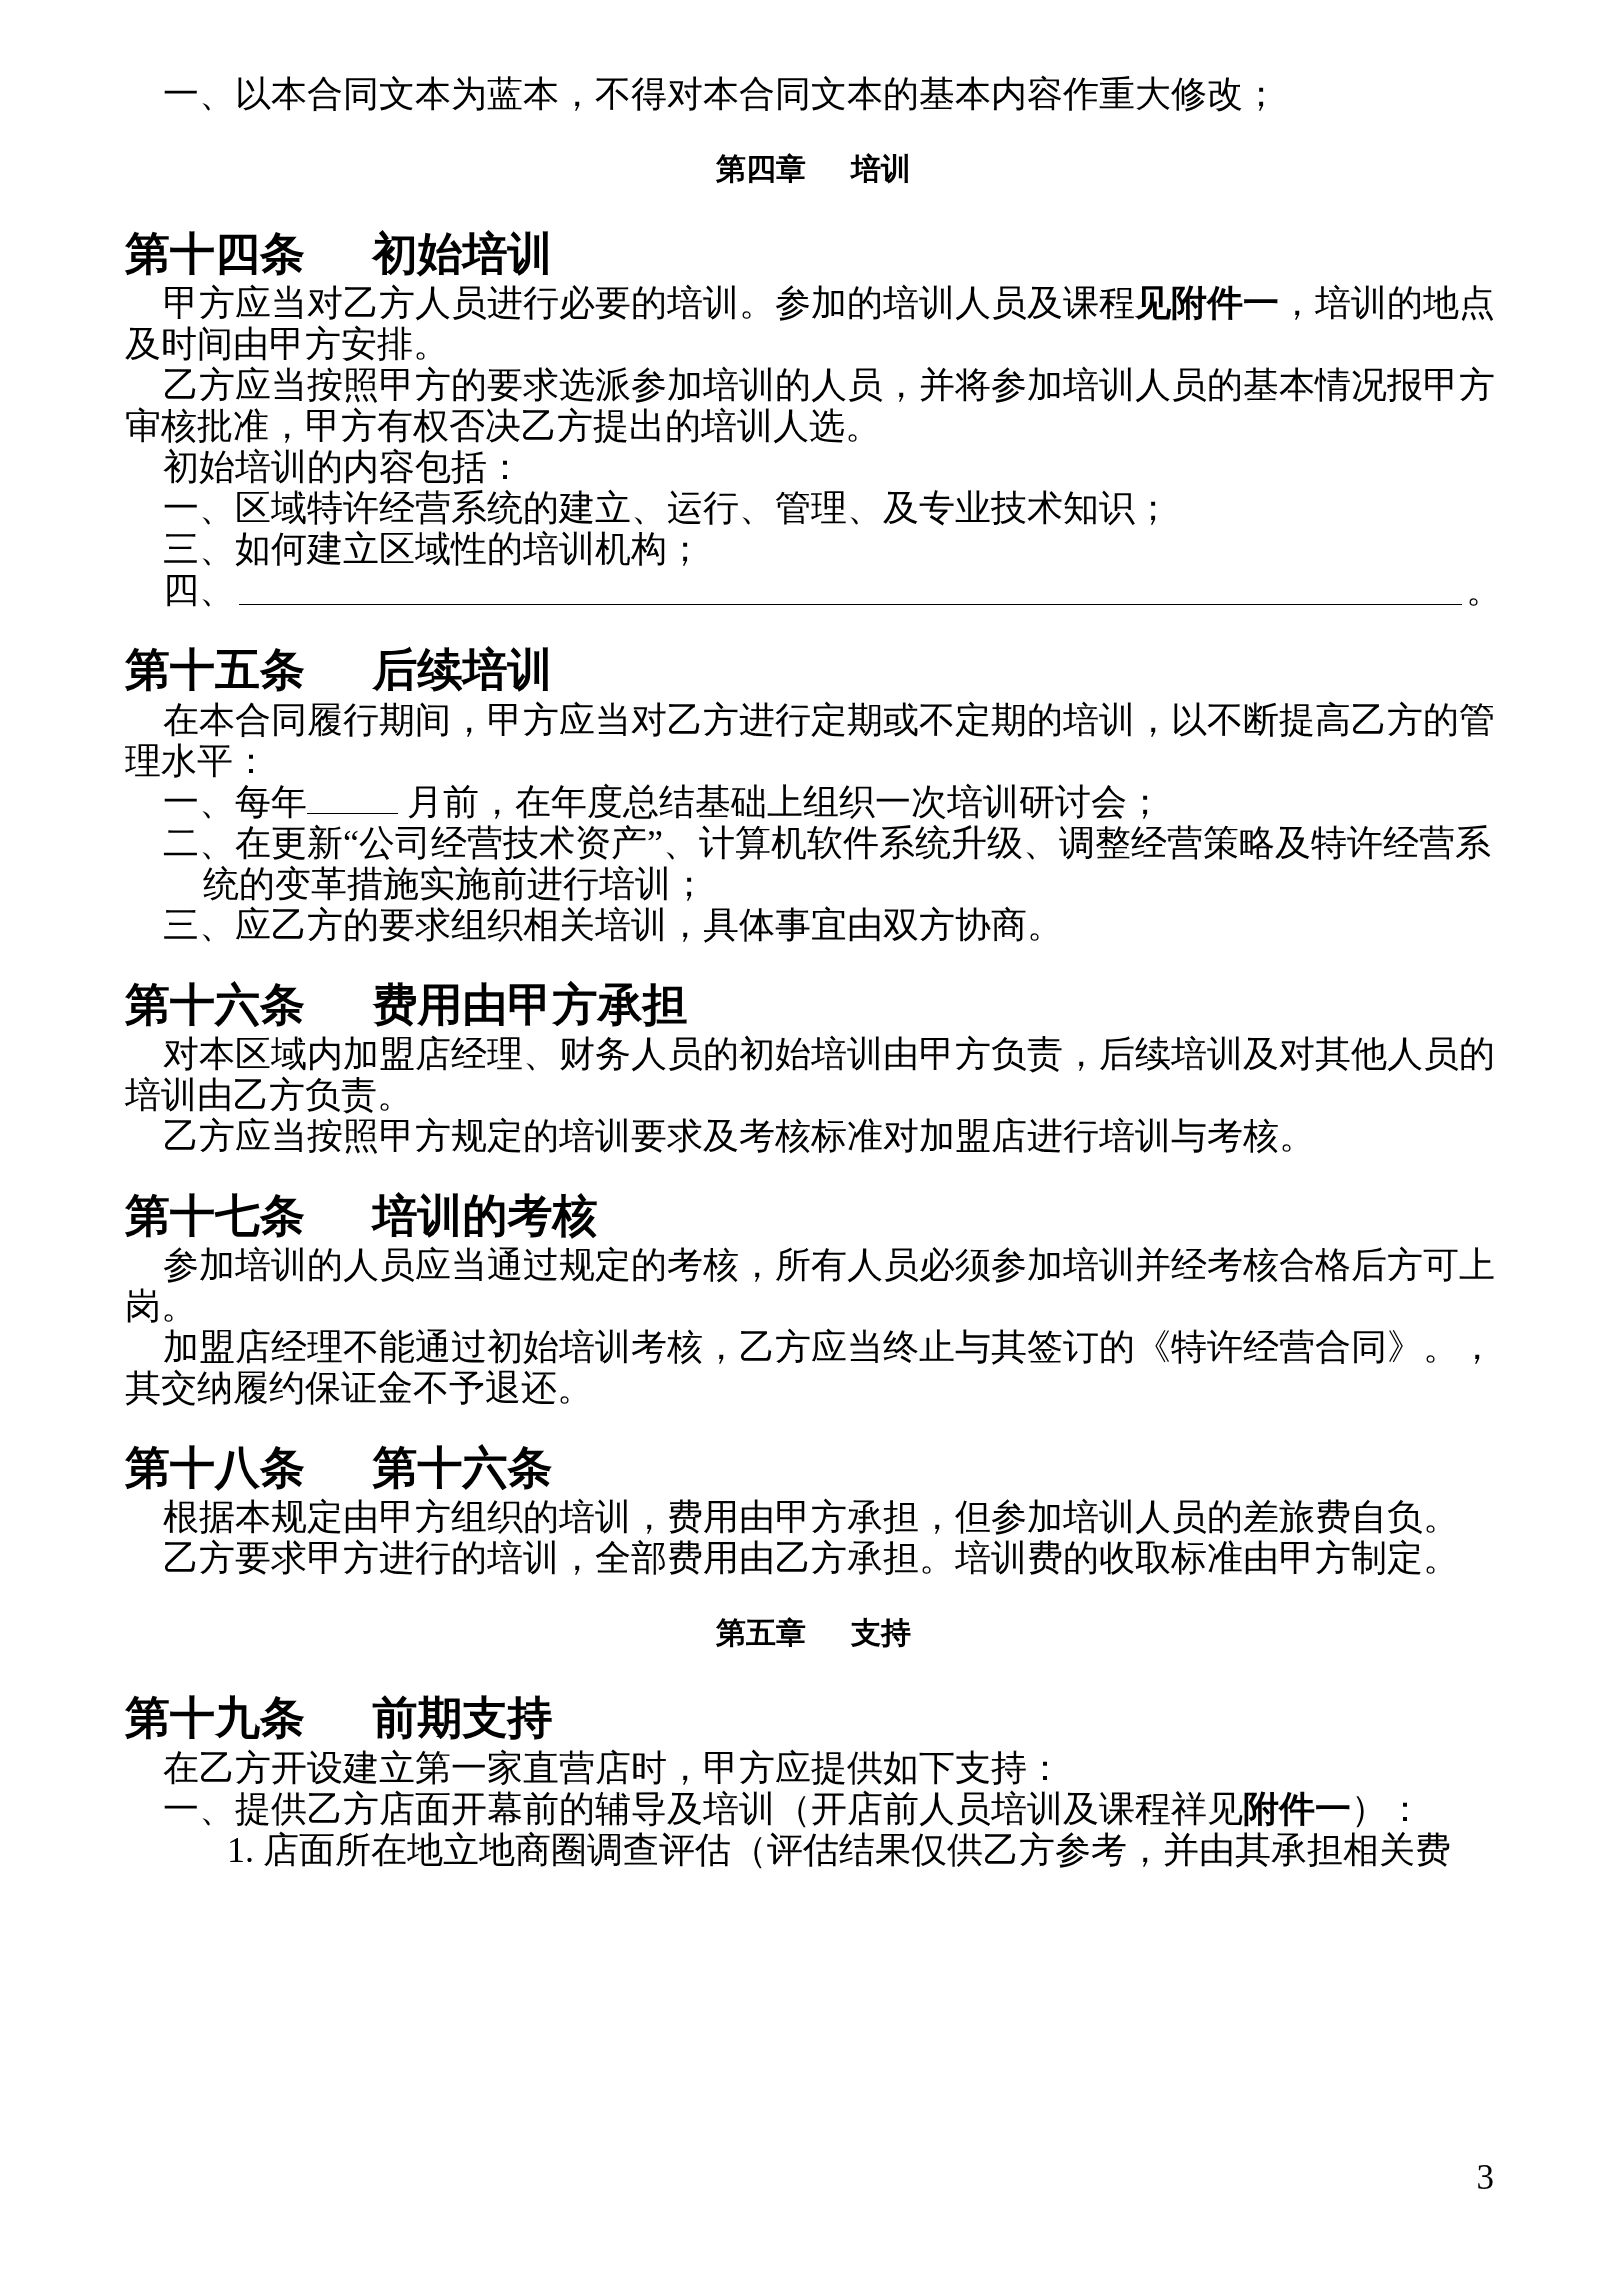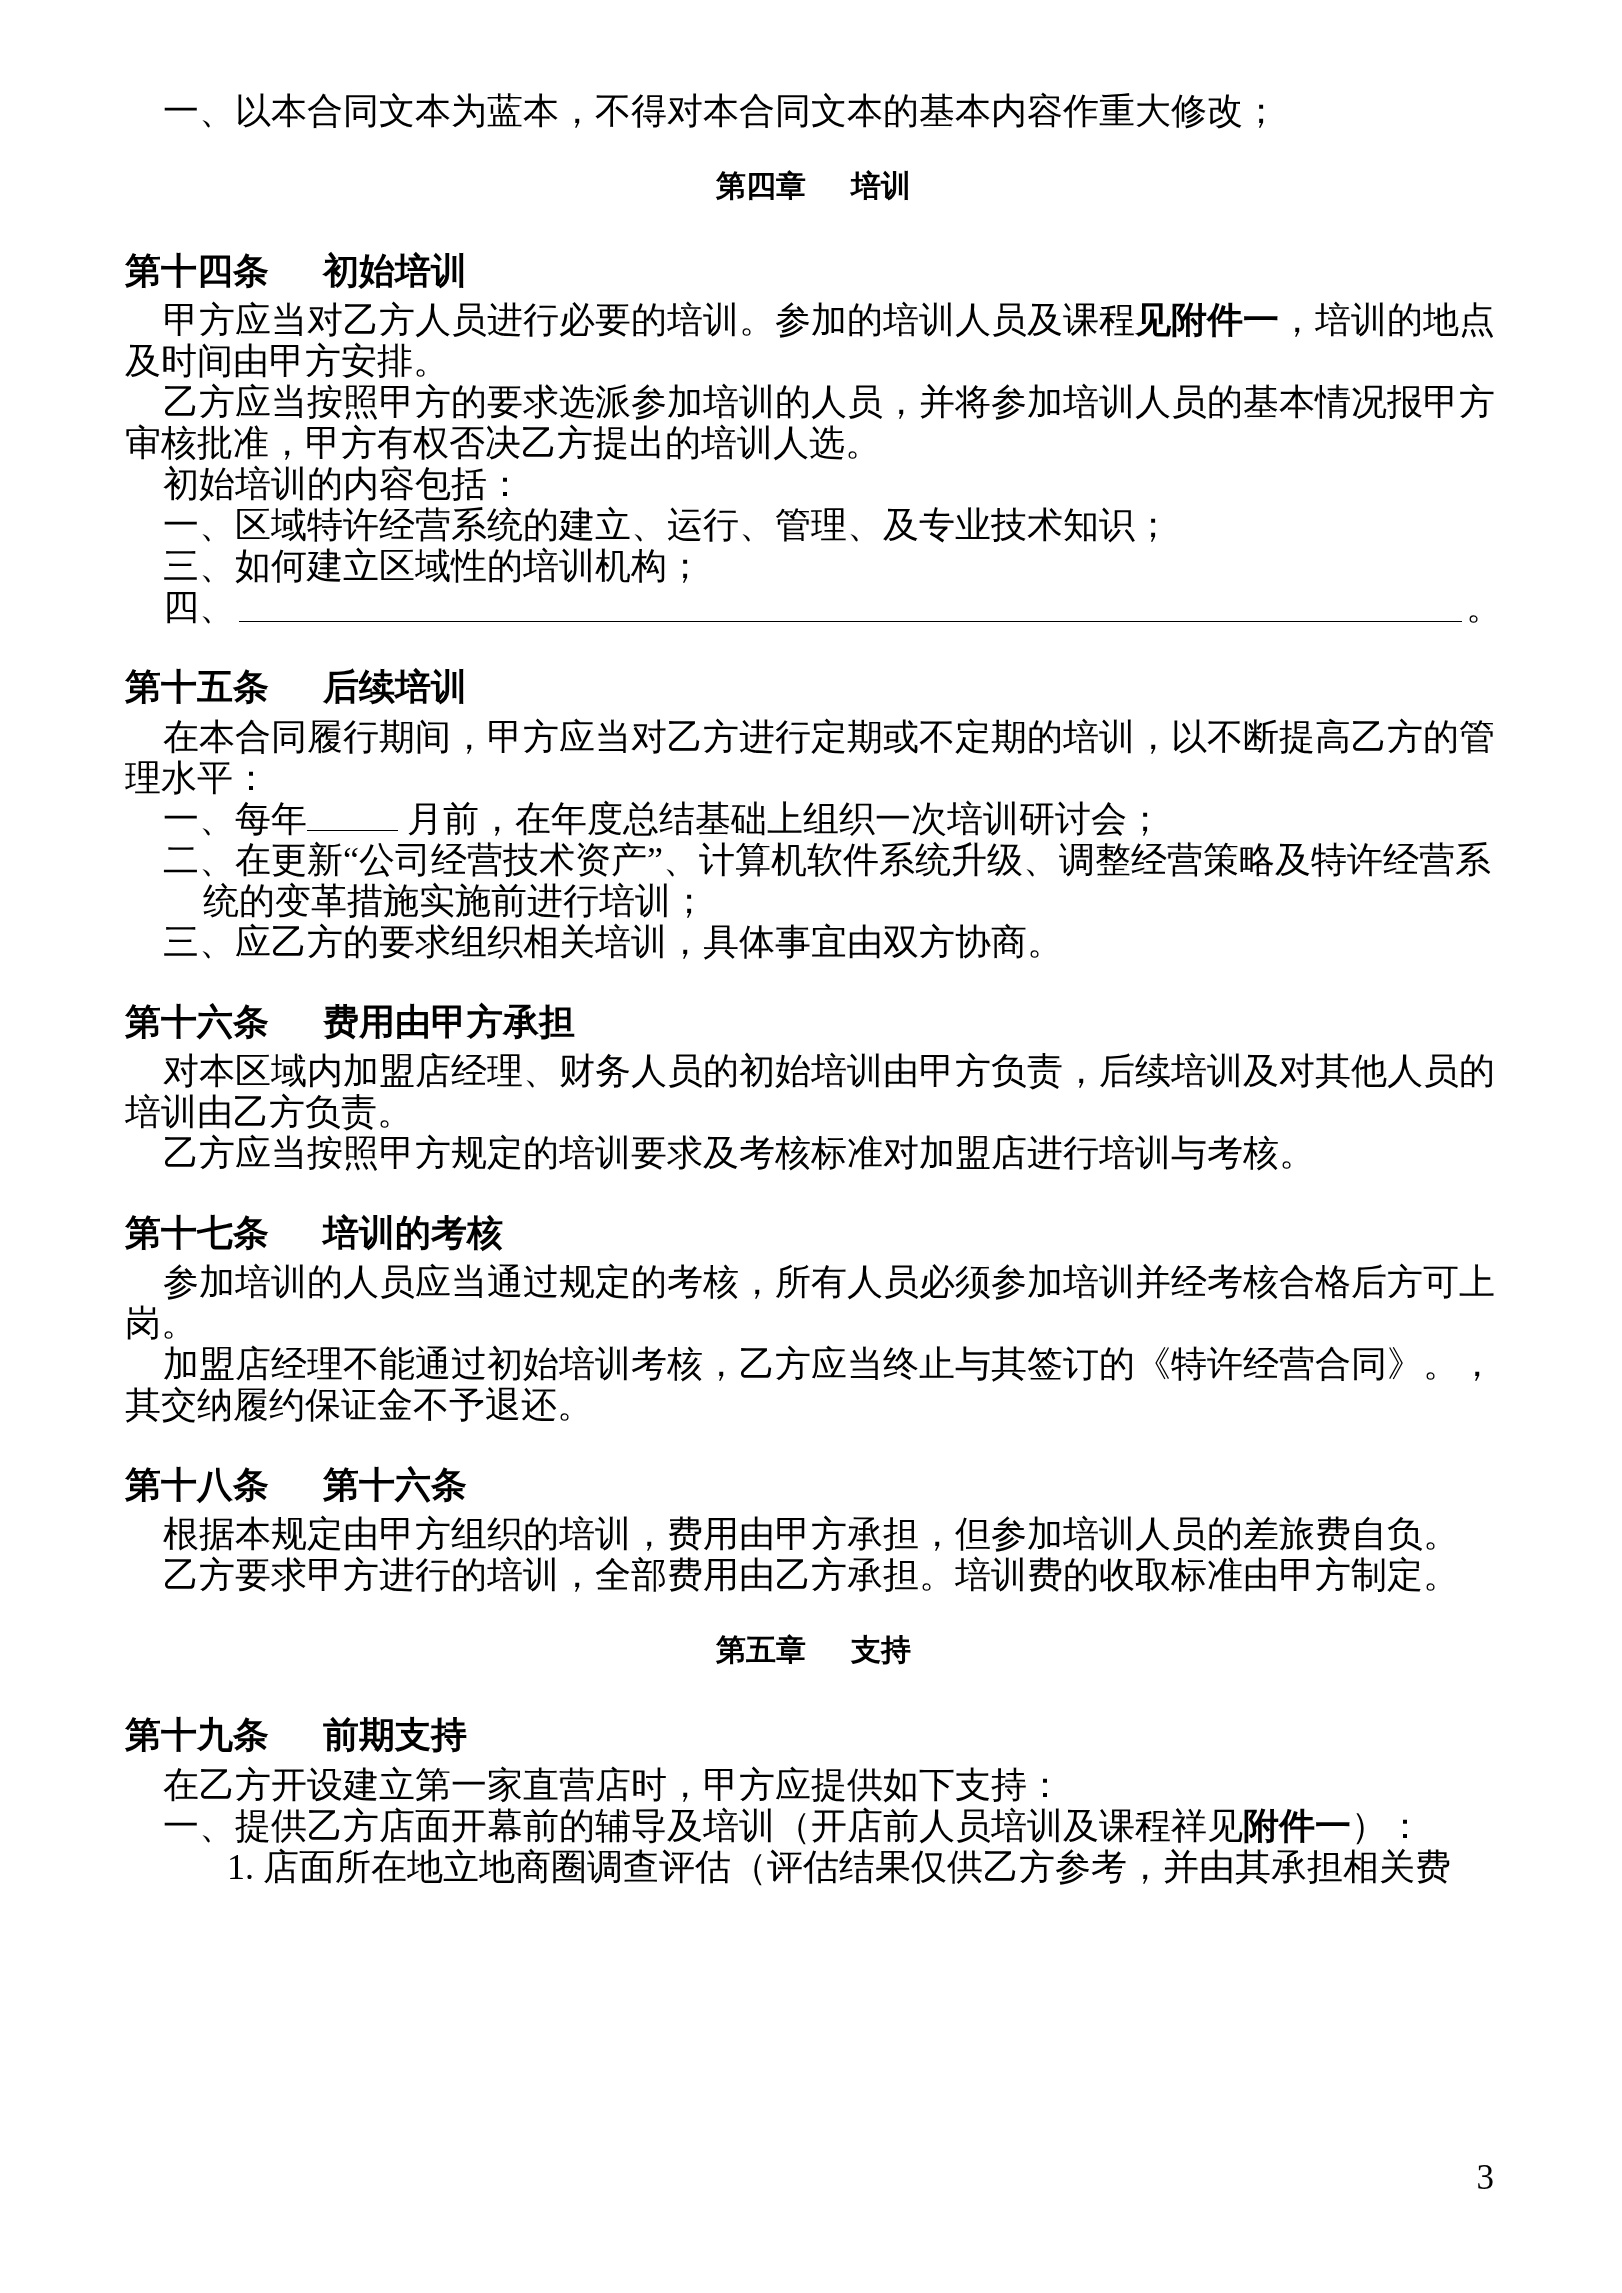--- a/index.html
+++ b/index.html
@@ -17,7 +17,7 @@
   .content {
     position: absolute;
     left: 125px;
-    top: 91px;
+    top: 74px;
     width: 1377px;
   }
   p { margin: 0; }

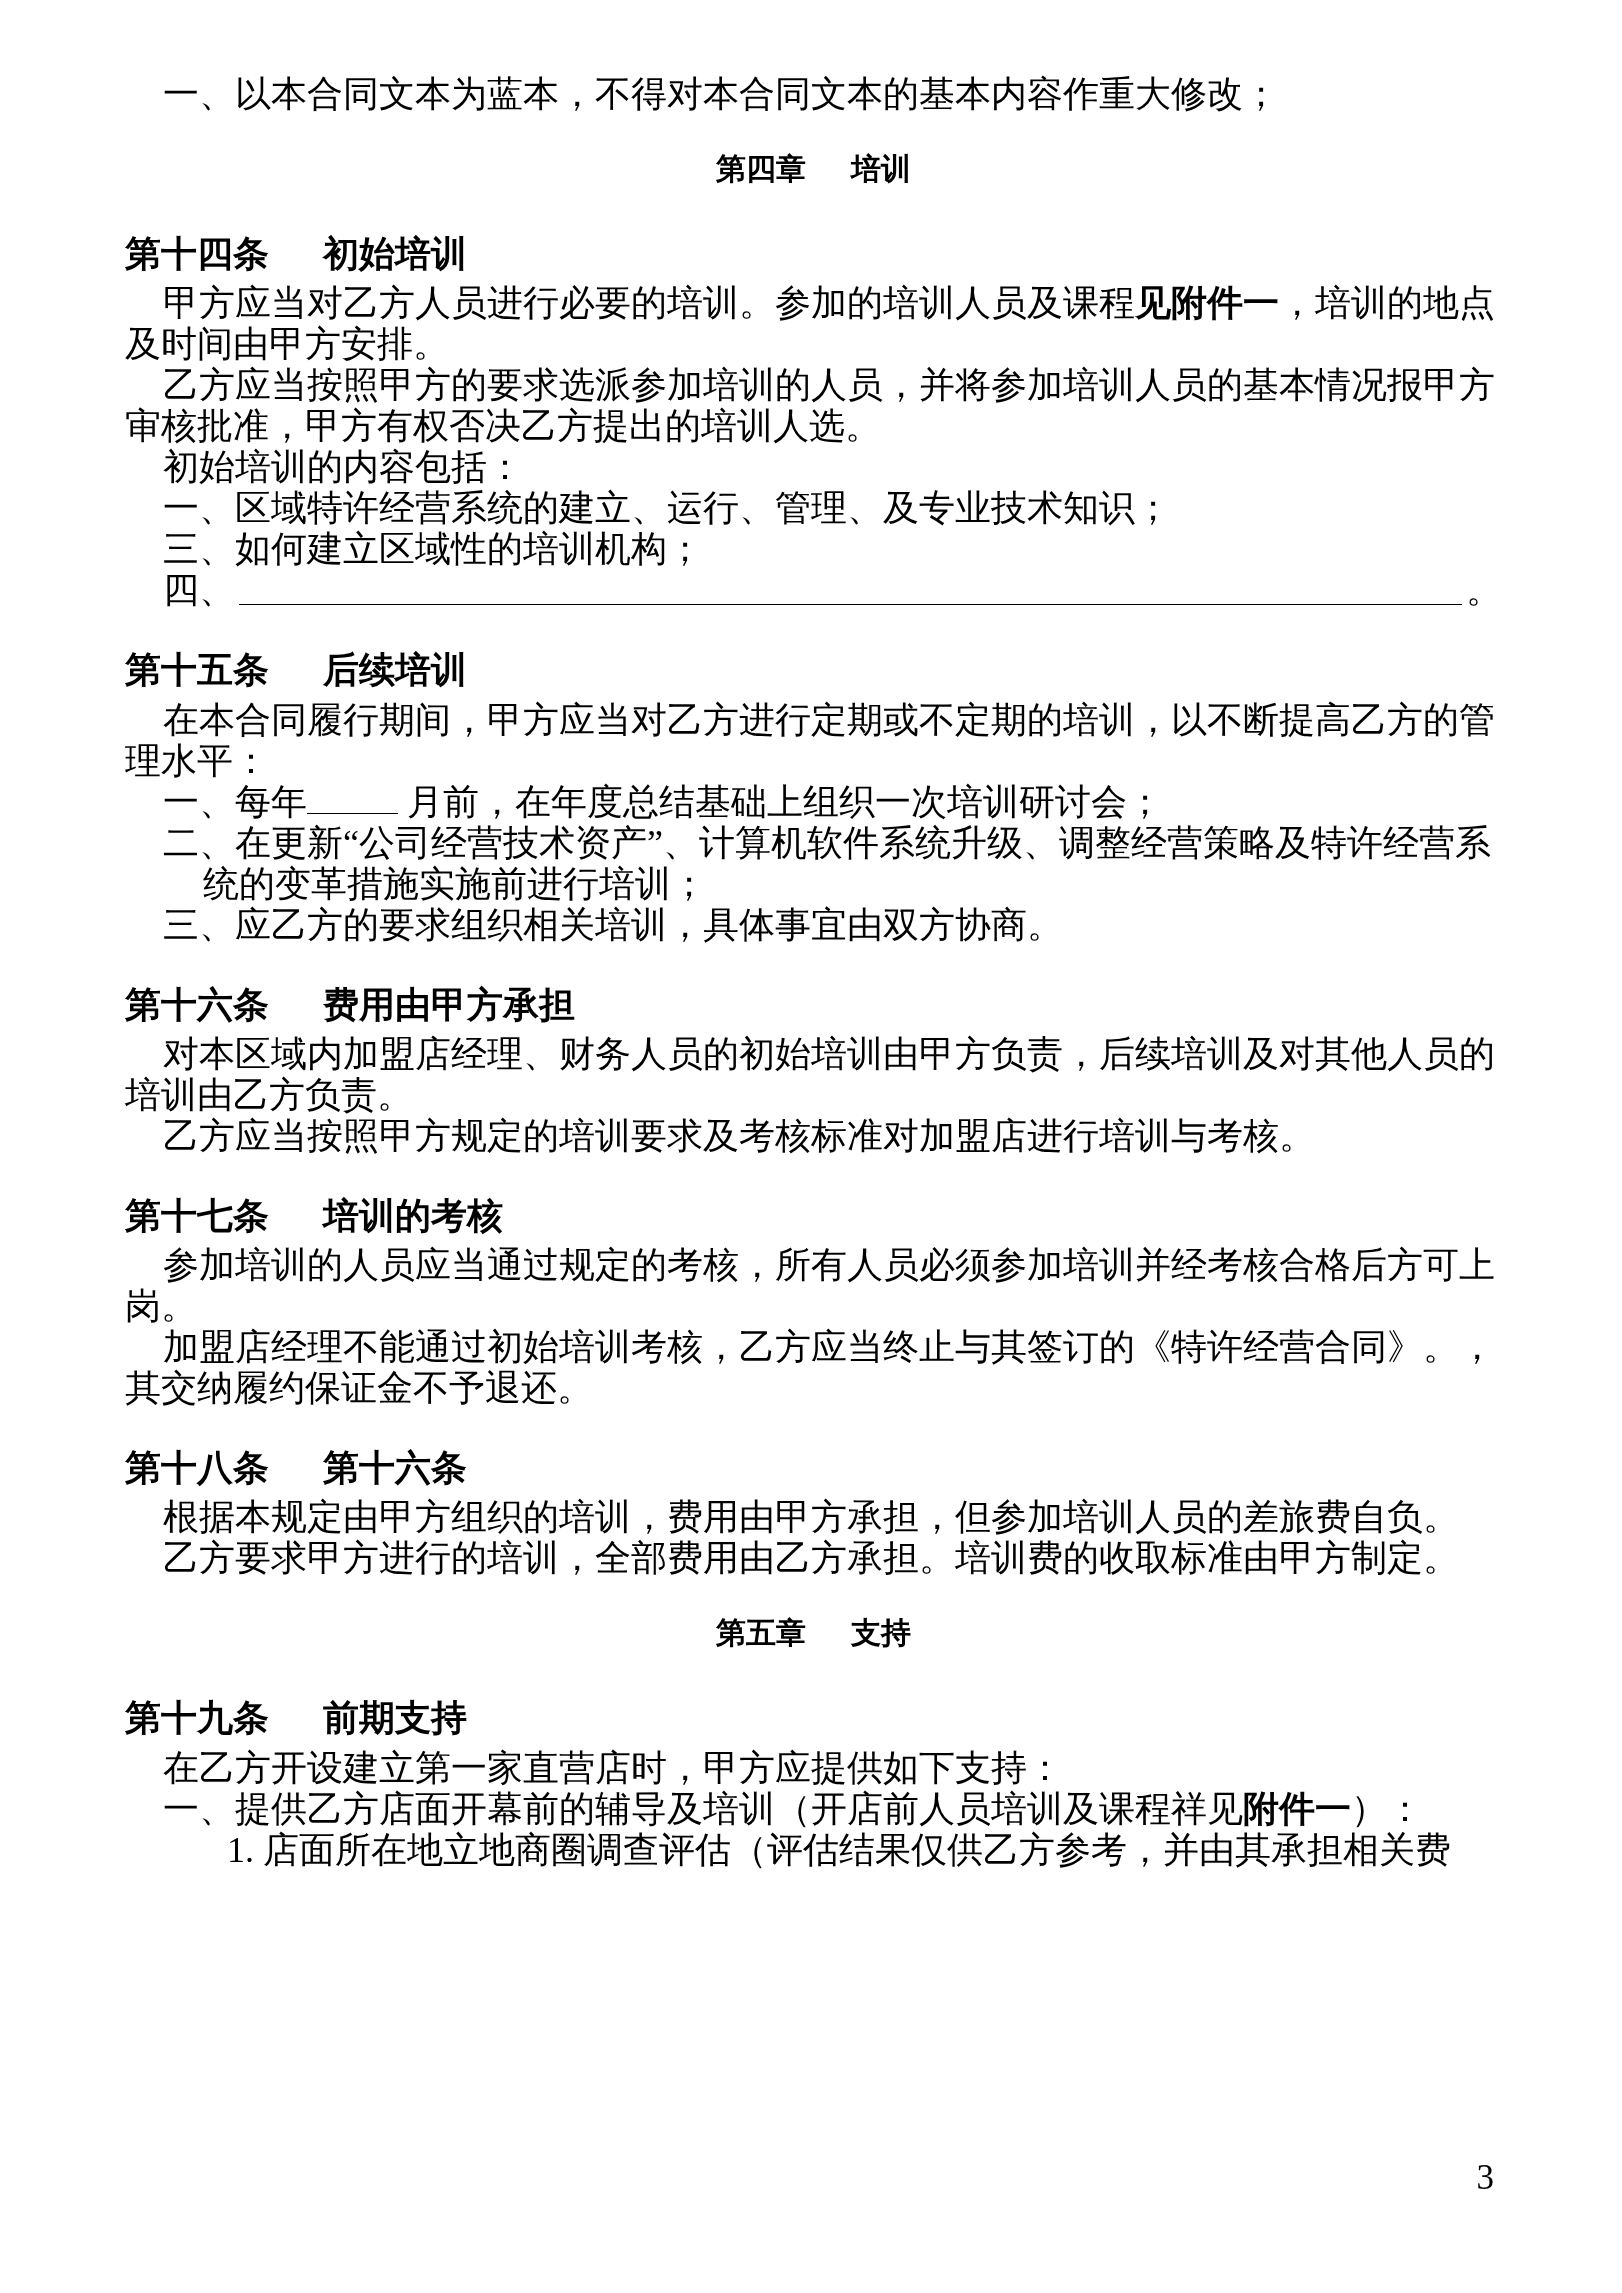--- a/index.html
+++ b/index.html
@@ -35,7 +35,7 @@
   h2.article {
     font-family: "Liberation Sans", "DejaVu Sans", sans-serif;
     font-weight: bold;
-    font-size: 36px;
+    font-size: 45px;
     line-height: 45px;
     margin: 36px 0 7.3px 0;
   }

